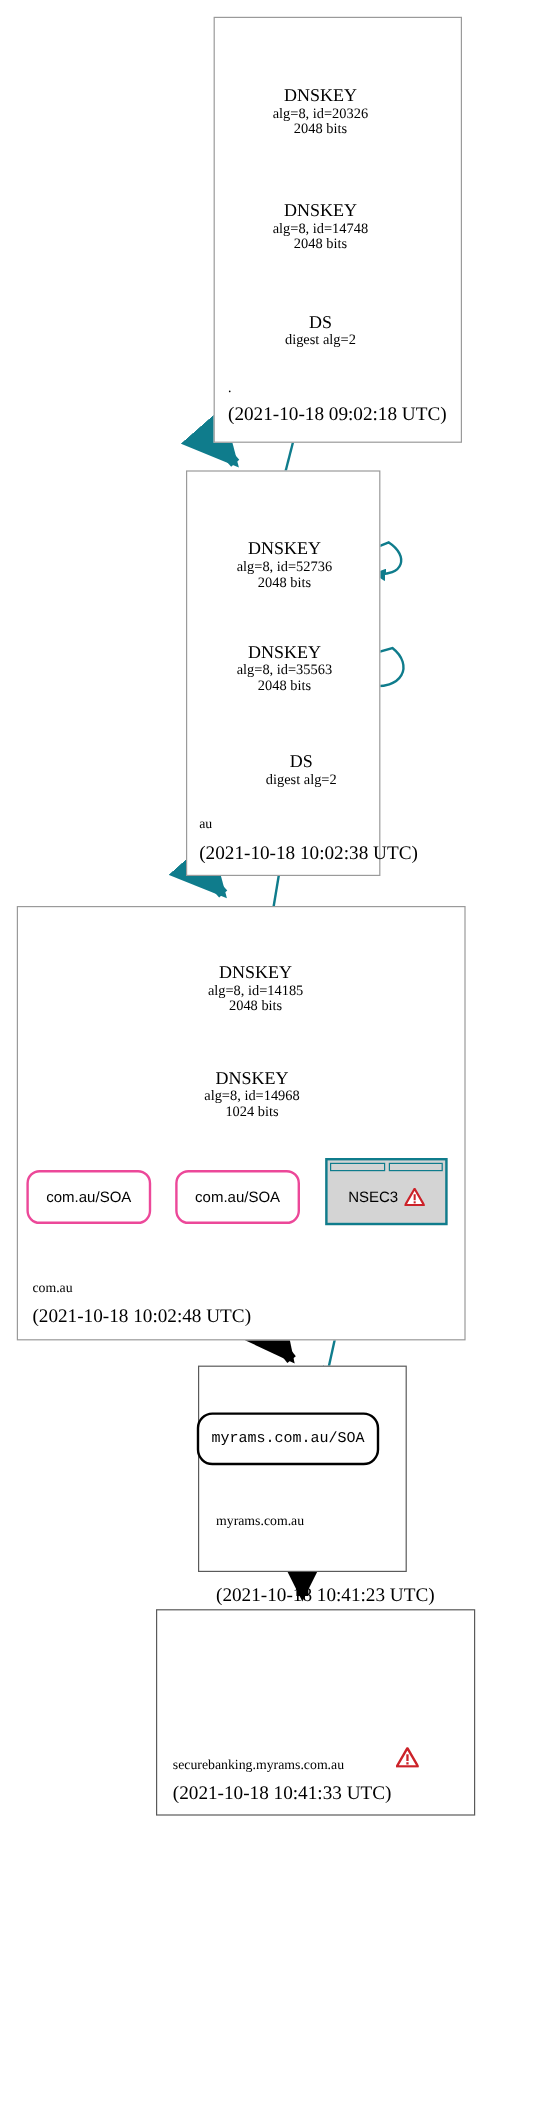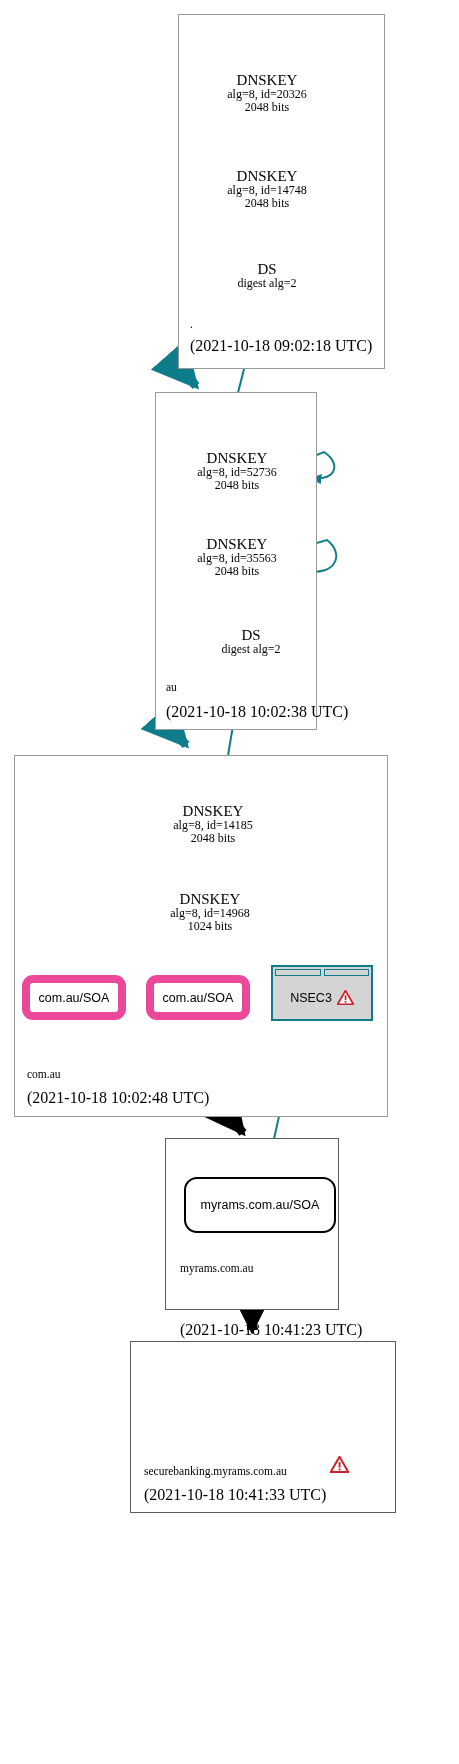--- a/index.html
+++ b/index.html
@@ -24,7 +24,7 @@
 
   
   .rr{position:absolute;box-sizing:border-box;display:flex;align-items:center;
-      justify-content:center;background:#fff;border:8px solid #ec4899;
+      justify-content:center;background:#fff;border:2px solid #ec4899;
       border-radius:11px;font-size:12.5px;color:#000;white-space:nowrap;
       font-family:"Liberation Sans","DejaVu Sans",sans-serif;}
   .rr.black{border-color:#000;border-width:2px;border-radius:13px;}

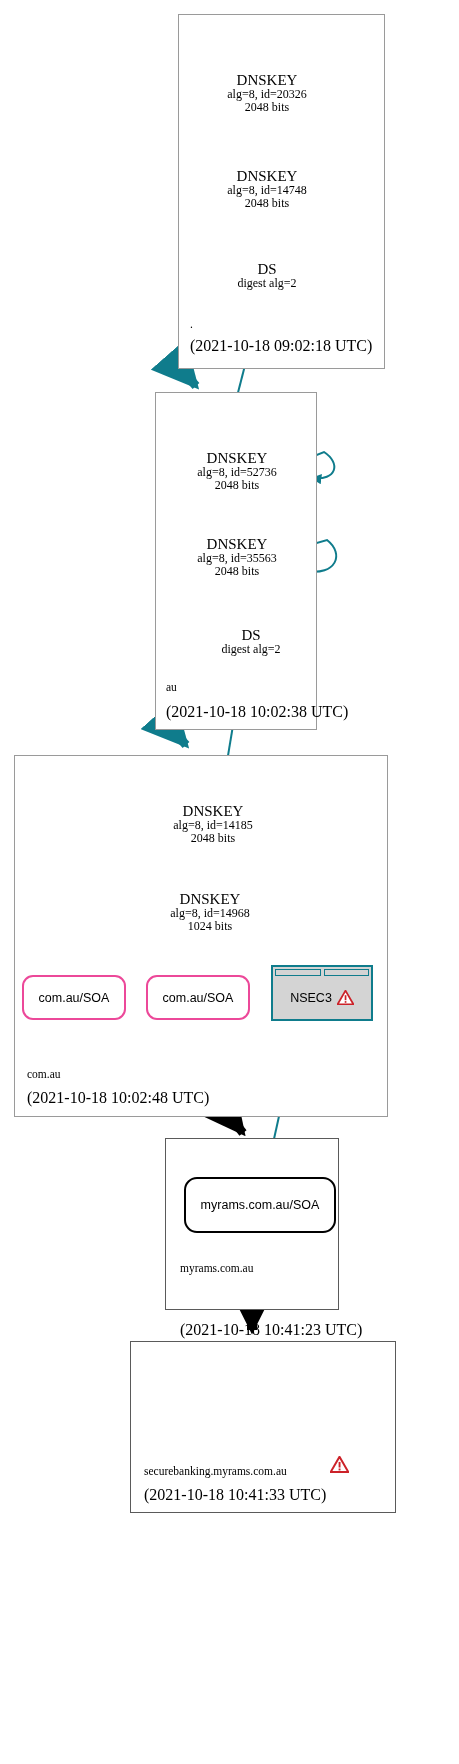--- a/index.html
+++ b/index.html
@@ -179,7 +179,7 @@
     </div>
   </div>
 
-  <div class="rr black" style="left:184px;top:1177px;width:152px;height:56px;">myrams.com.au/SOA</div>
+  <div class="rr black" style="left:164px;top:1177px;width:152px;height:44px;font-family:Liberation Mono, monospace;">myrams.com.au/SOA</div>
 
 
   <div class="zone-label" style="left:190px;top:318px;">.</div>

